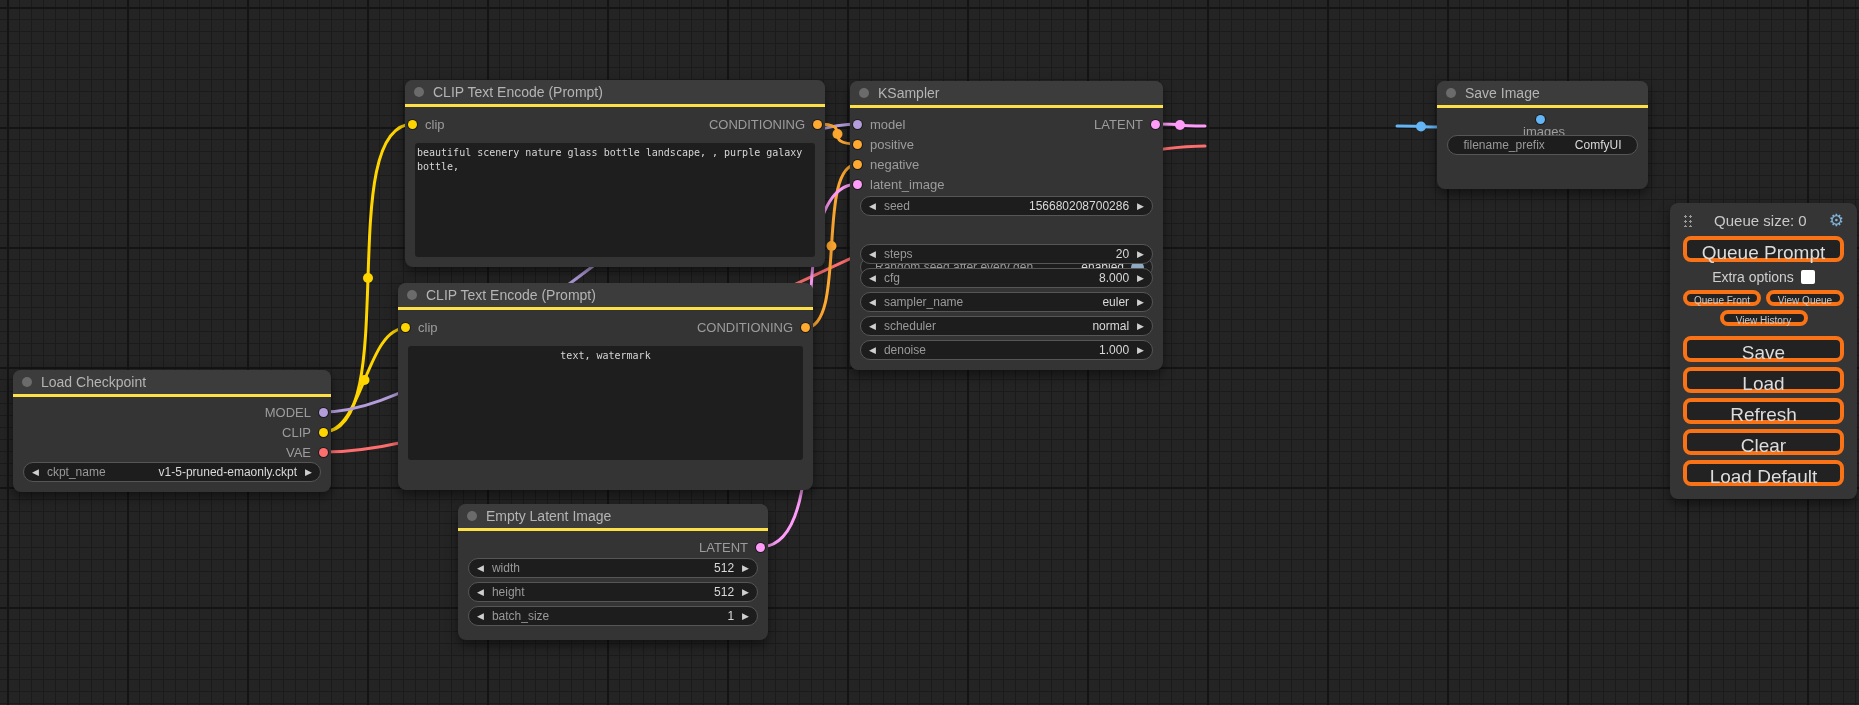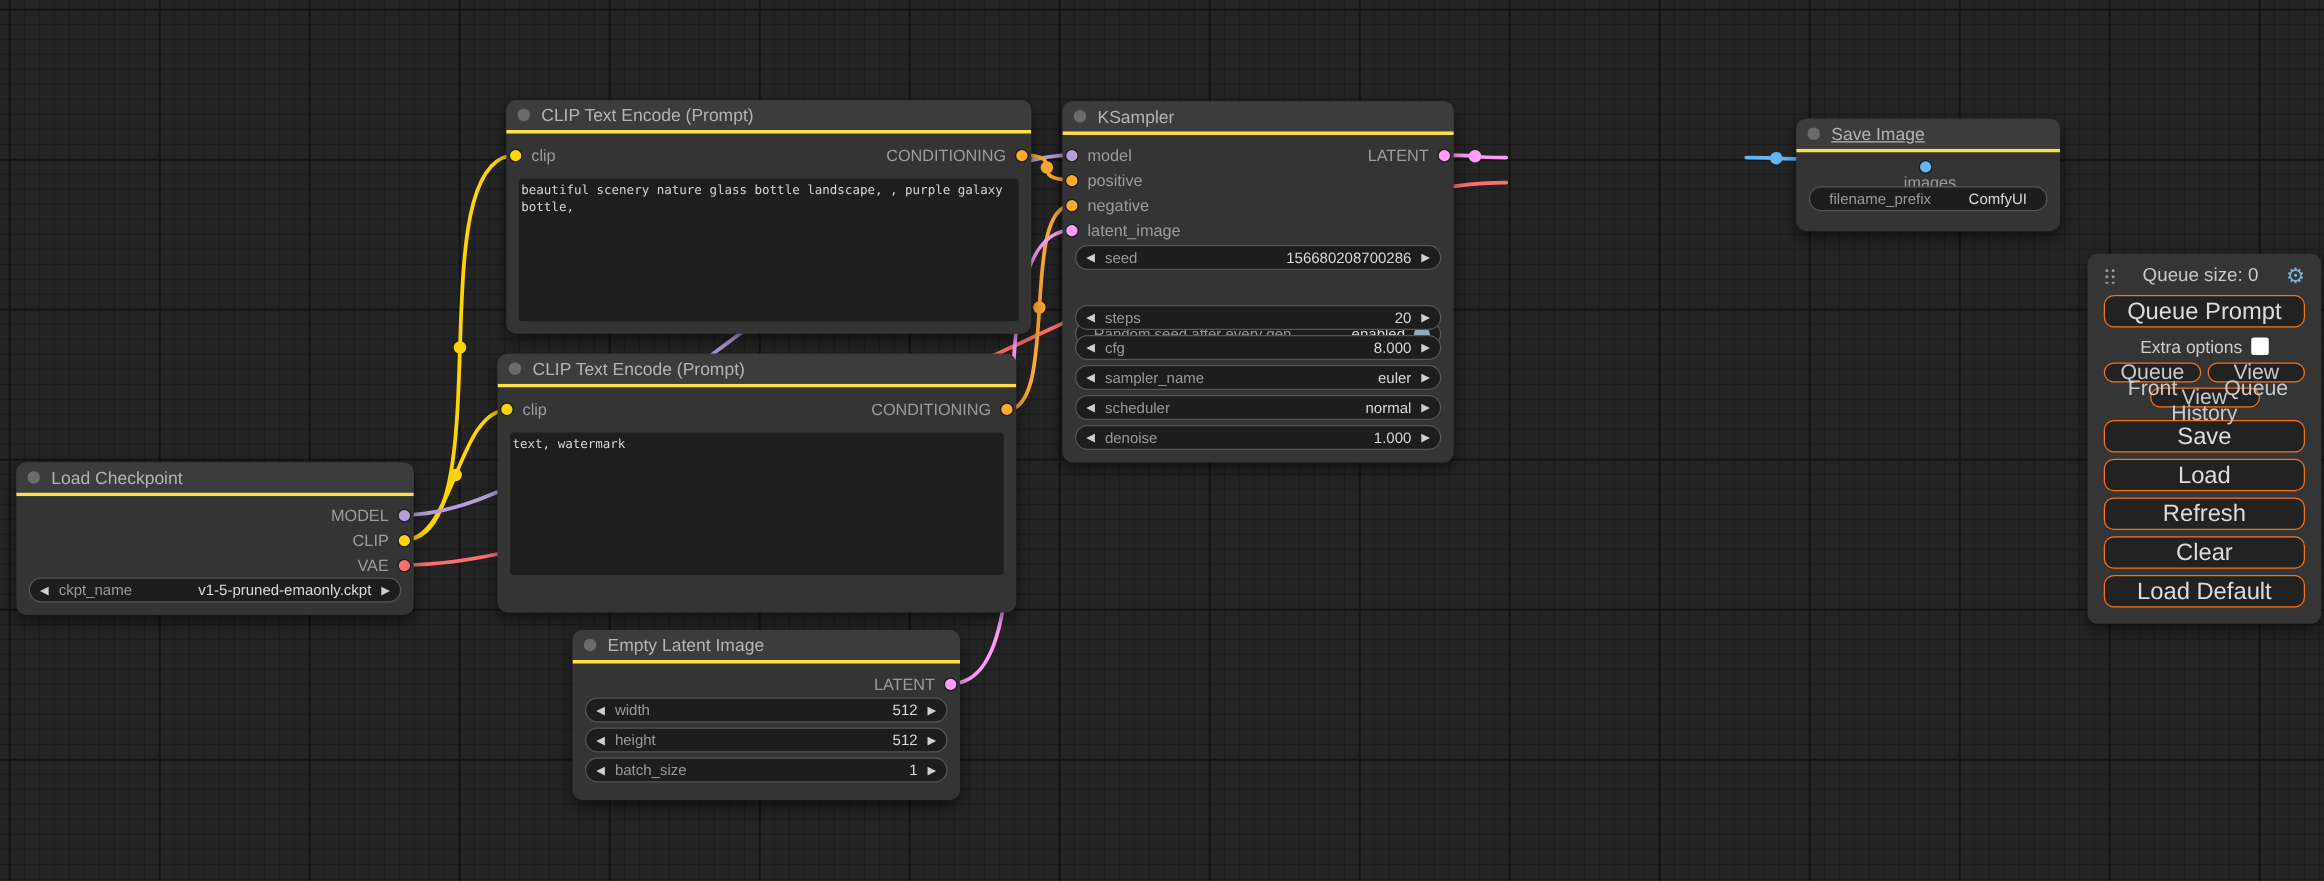--- a/index.html
+++ b/index.html
@@ -206,7 +206,7 @@
   </div>
 
 
-  <div class="node" style="left:1437px;top:95px;width:211px;height:90px;text-decoration:underline;">
+  <div class="node" style="left:1437px;top:81px;width:211px;height:108px;">
     <div class="ntitle">
       <span class="cdot"></span>
       <span>Save Image</span>

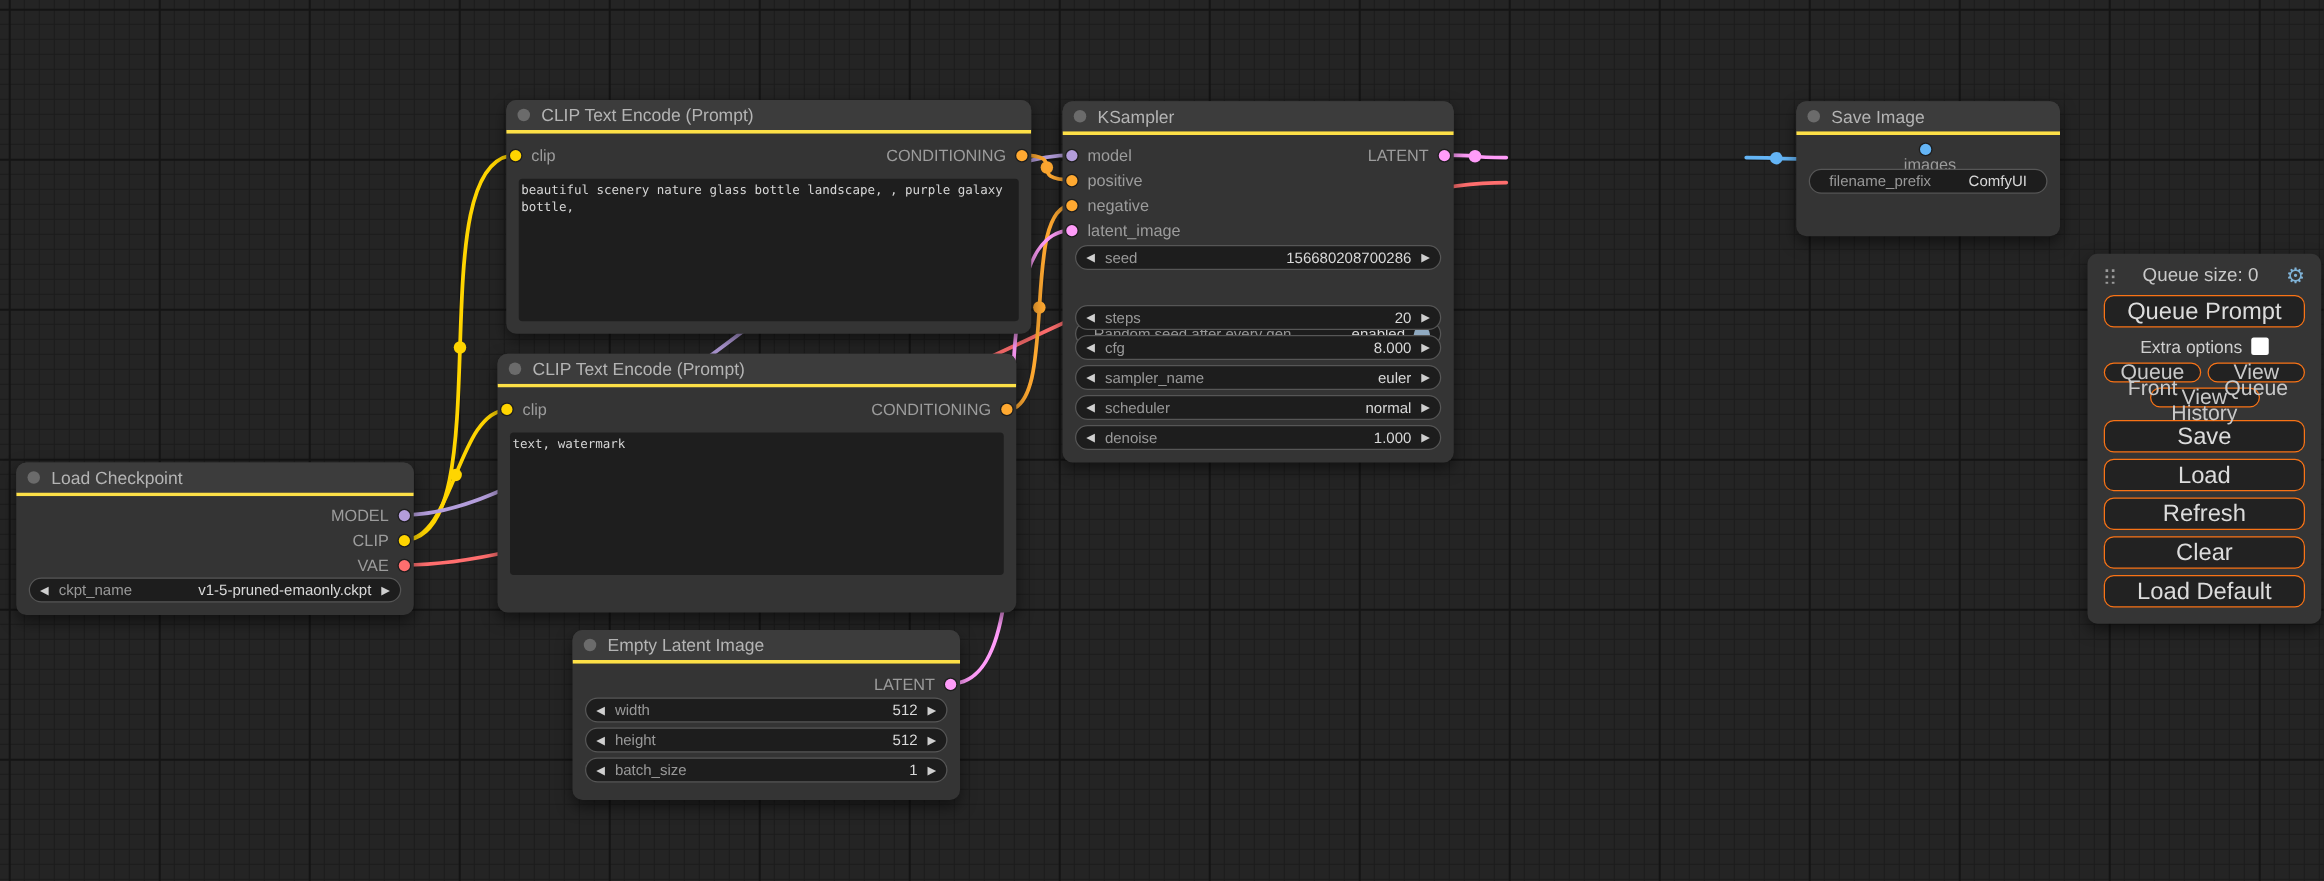--- a/index.html
+++ b/index.html
@@ -48,7 +48,7 @@
     background-size:5px 5px;flex:0 0 auto;}
   .qsize{flex:1;font-size:15px;color:#c9c9c9;}
   .gear{flex:0 0 auto;font-size:17px;line-height:1;cursor:pointer;}
-  .qbtn{display:block;width:100%;box-sizing:border-box;background:#222;border:1px solid #f97316;
+  .qbtn{display:block;width:100%;box-sizing:border-box;background:#222;border:4px solid #f97316;
     border-radius:8px;color:#dcdcdc;font-family:"Liberation Sans",sans-serif;cursor:pointer;}
   .qbtn.big{height:26px;font-size:19px;line-height:23px;margin-bottom:5px;}
   .extra{display:flex;align-items:center;justify-content:center;gap:7px;height:20px;margin:2px 0 3px;}

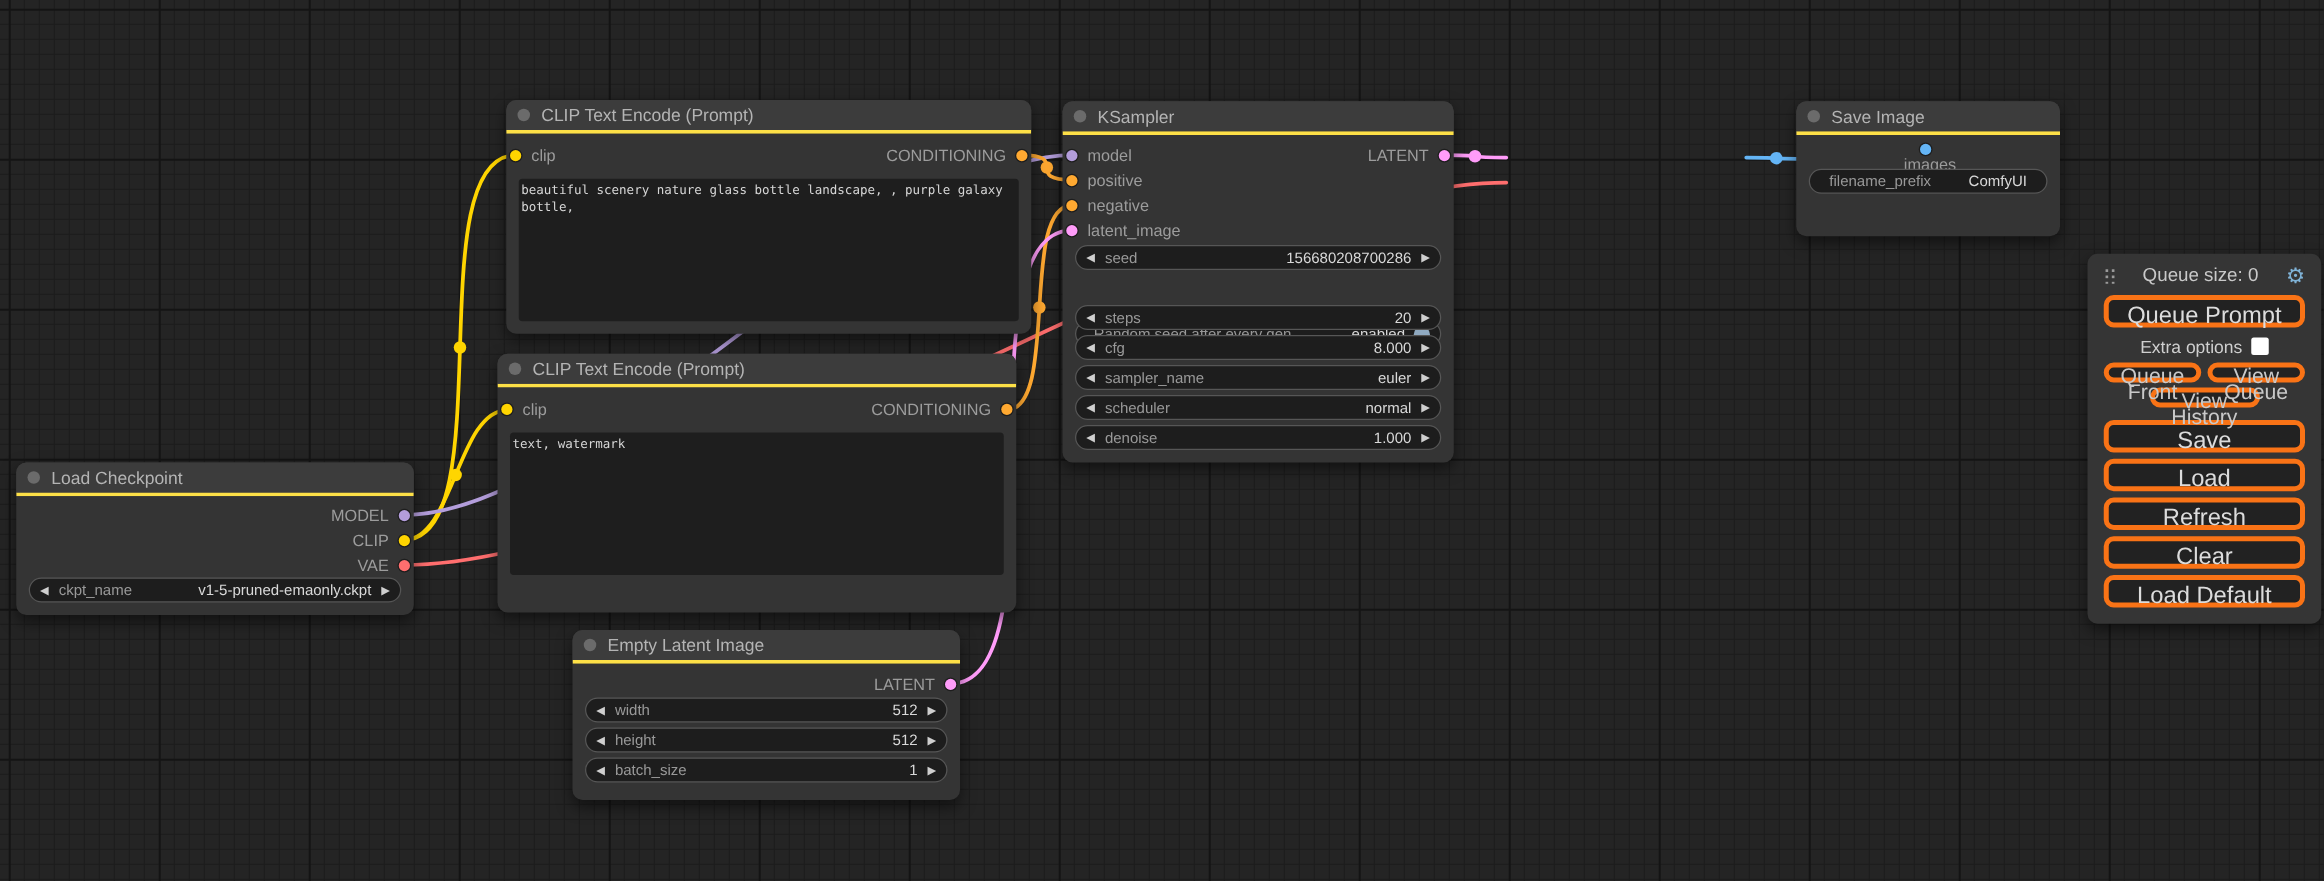--- a/index.html
+++ b/index.html
@@ -55,7 +55,7 @@
   .extra .lbl{font-size:14px;color:#cfcfcf;}
   .checkbox{width:14px;height:14px;background:#fff;border-radius:2px;cursor:pointer;}
   .qrow{display:flex;gap:5px;justify-content:center;margin-bottom:4px;}
-  .qbtn.small{width:auto;flex:1;height:16px;font-size:17px;line-height:13px;padding:0 6px;border-radius:8px;color:#c9c9c9;}
+  .qbtn.small{width:auto;flex:1;height:16px;font-size:10px;line-height:13px;padding:0 6px;border-radius:8px;color:#c9c9c9;}
   .qbtn.small.center{flex:0 0 auto;width:88px;margin:0 auto 10px;}
 </style>
 </head>

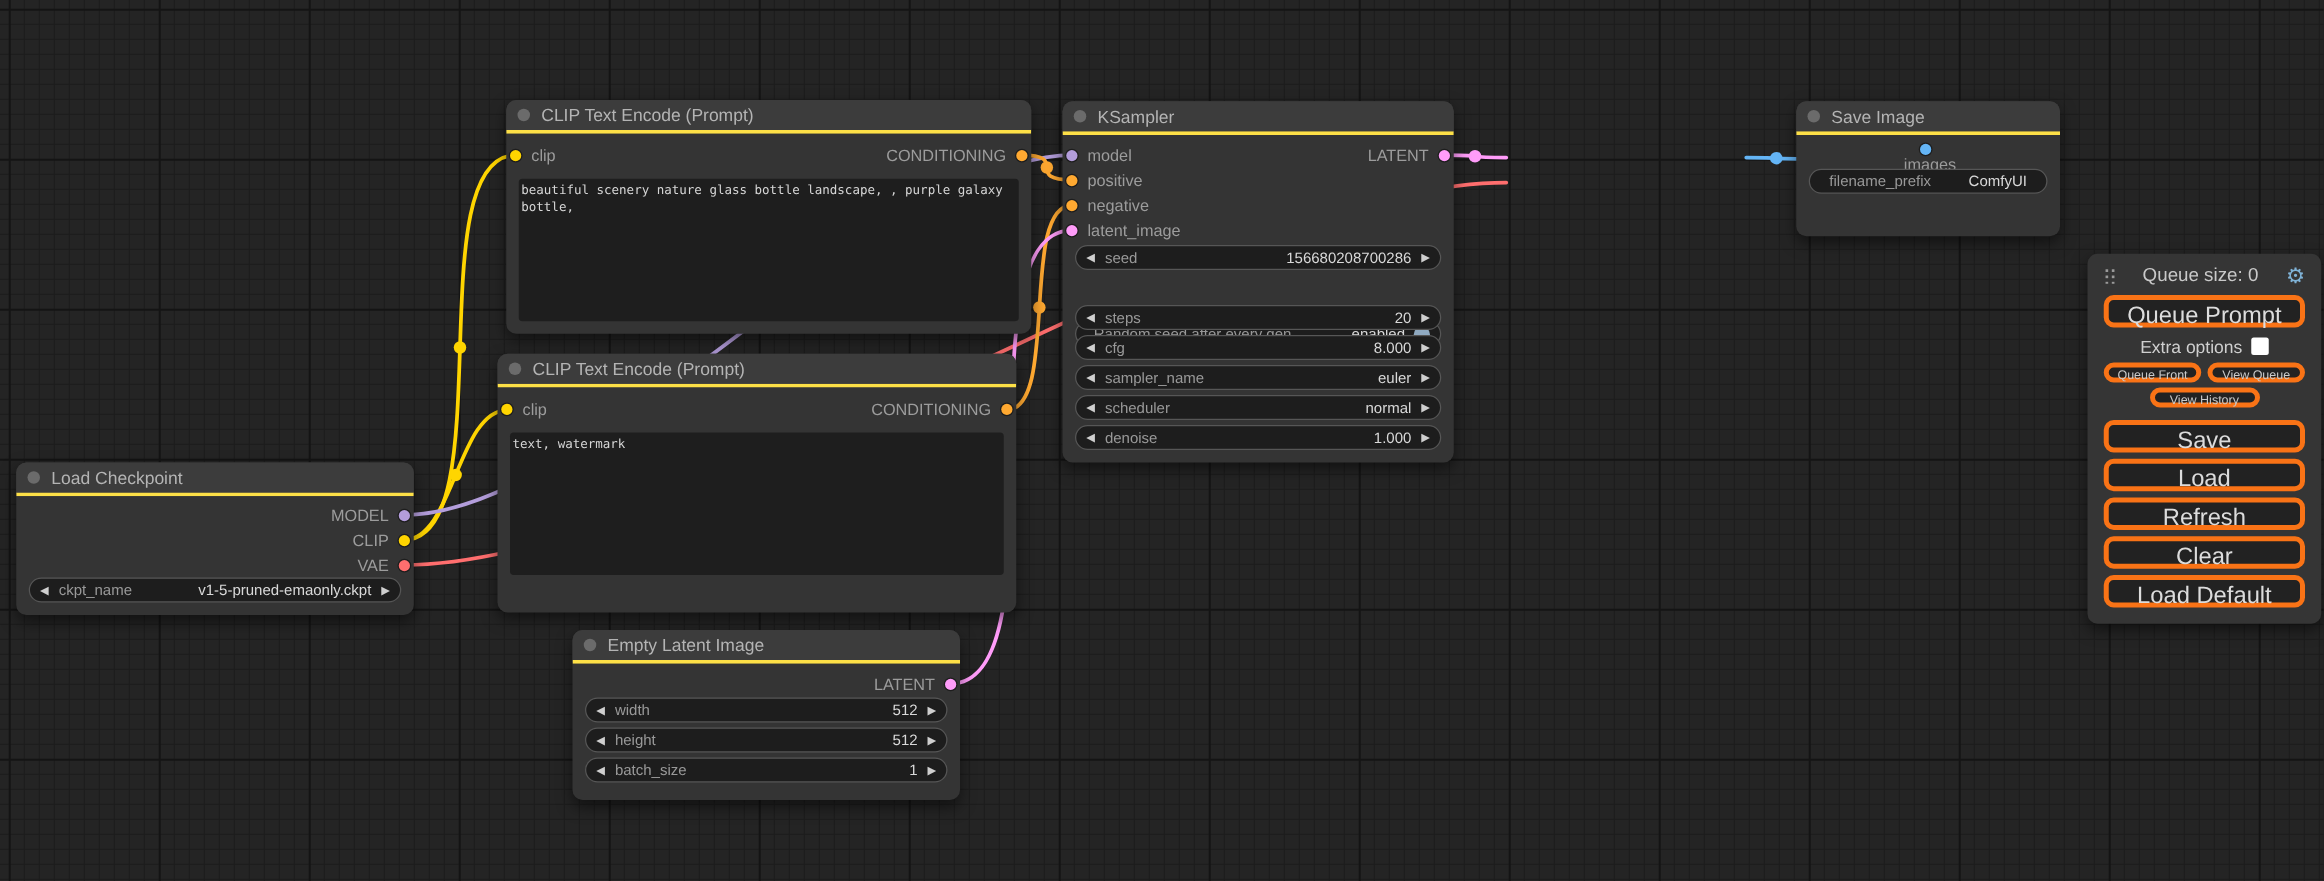--- a/index.html
+++ b/index.html
@@ -134,7 +134,7 @@
       <span>CONDITIONING</span>
       <span class="sdot" style="background: rgb(255, 169, 49);"></span>
     </div>
-    <textarea class="ta" style="top: 63px; height: 114px;">text, watermark</textarea>
+    <textarea class="ta" style="top: 63px; height: 114px; text-align: center;">text, watermark</textarea>
   </div>
 
   <div class="node" style="left:850px;top:81px;width:313px;height:289px;">

